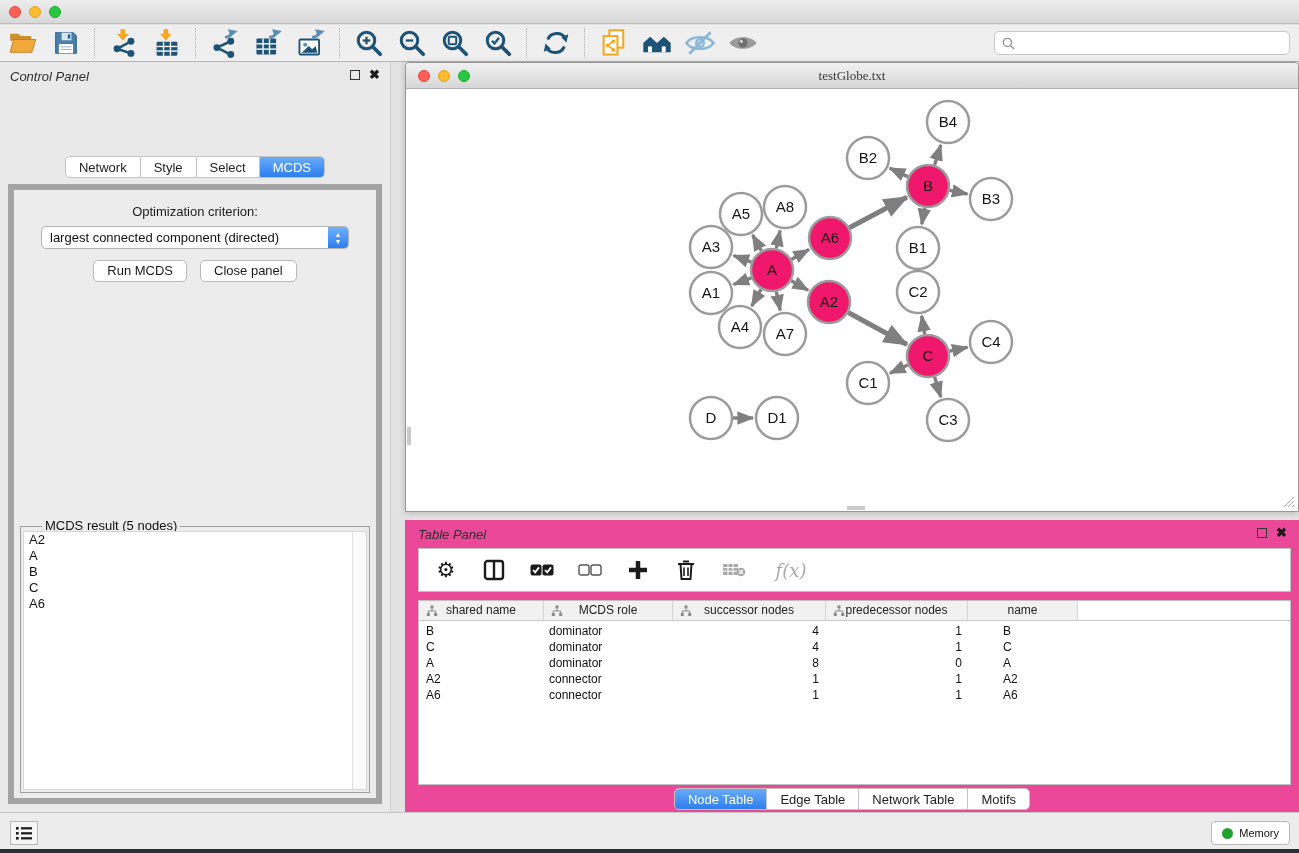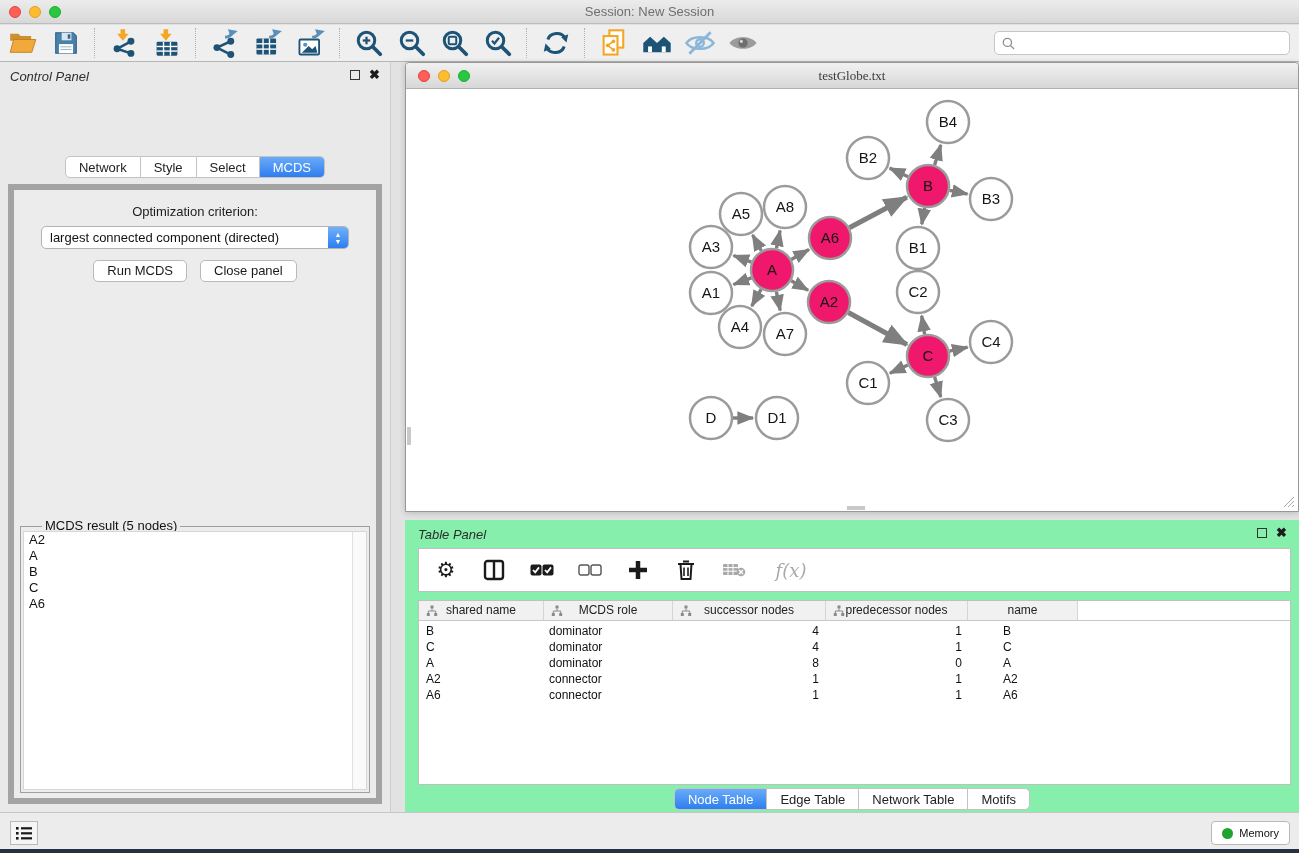--- a/index.html
+++ b/index.html
@@ -102,7 +102,6 @@
     <span class="tl red"></span>
     <span class="tl yel"></span>
     <span class="tl grn"></span>
-    <div class="title">Session: New Session</div>
   </div>
 
   <div class="toolbar">

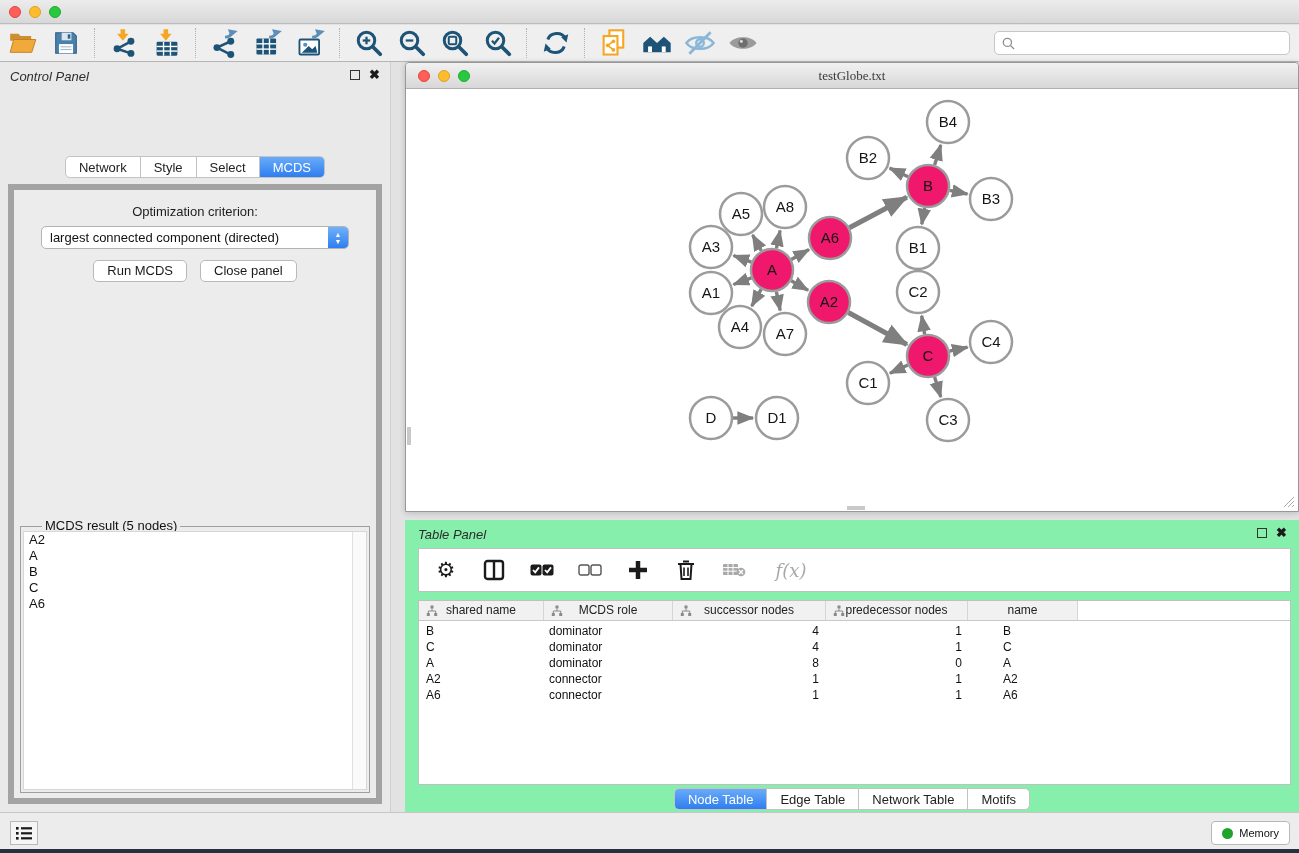--- a/index.html
+++ b/index.html
@@ -66,7 +66,7 @@
   .hscroll-mark { position:absolute; left:440px; bottom:0px; width:18px; height:4px; background:#c9c9c9; }
 
   
-  .tpanel { position:absolute; left:405px; top:520px; width:894px; height:292px; background:#86efac; }
+  .tpanel { position:absolute; left:405px; top:520px; width:894px; height:292px; background:#ec4899; }
   .tpanel .float-icon { right:32px; } .tpanel .close-icon { right:12px; }
   .ttoolbar { position:absolute; left:13px; right:8px; top:28px; height:44px; background:#fff; border:1px solid #c0c0c0;
     display:flex; align-items:center; }

